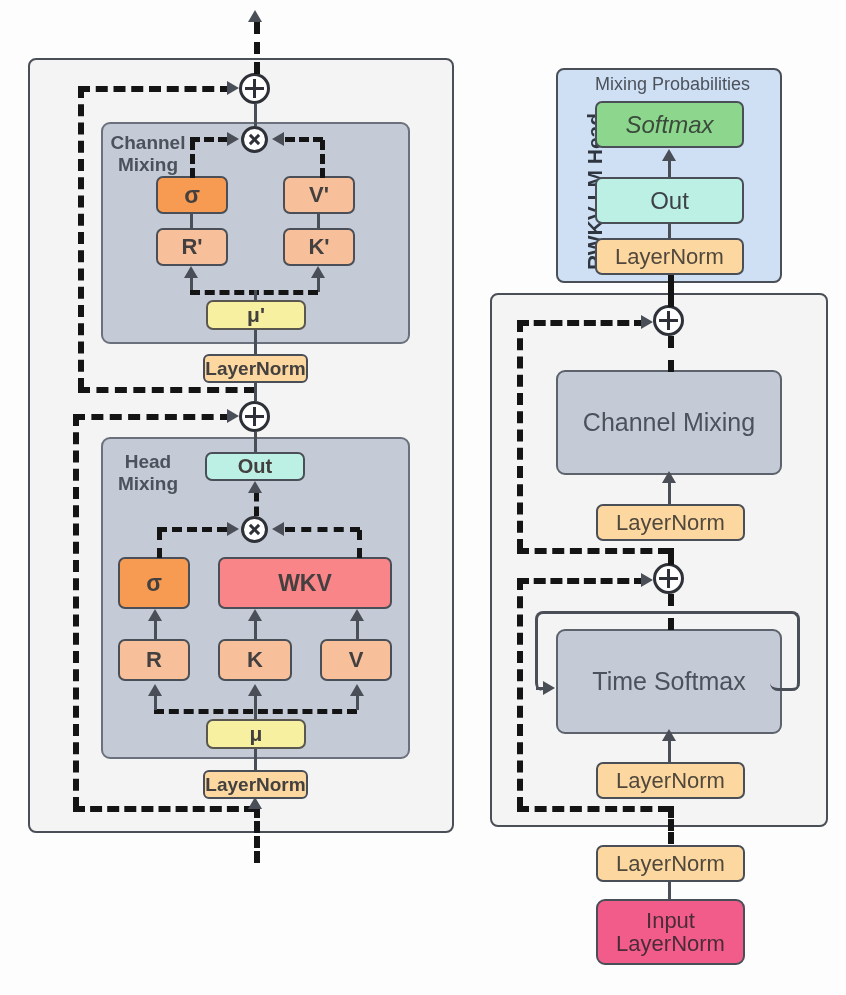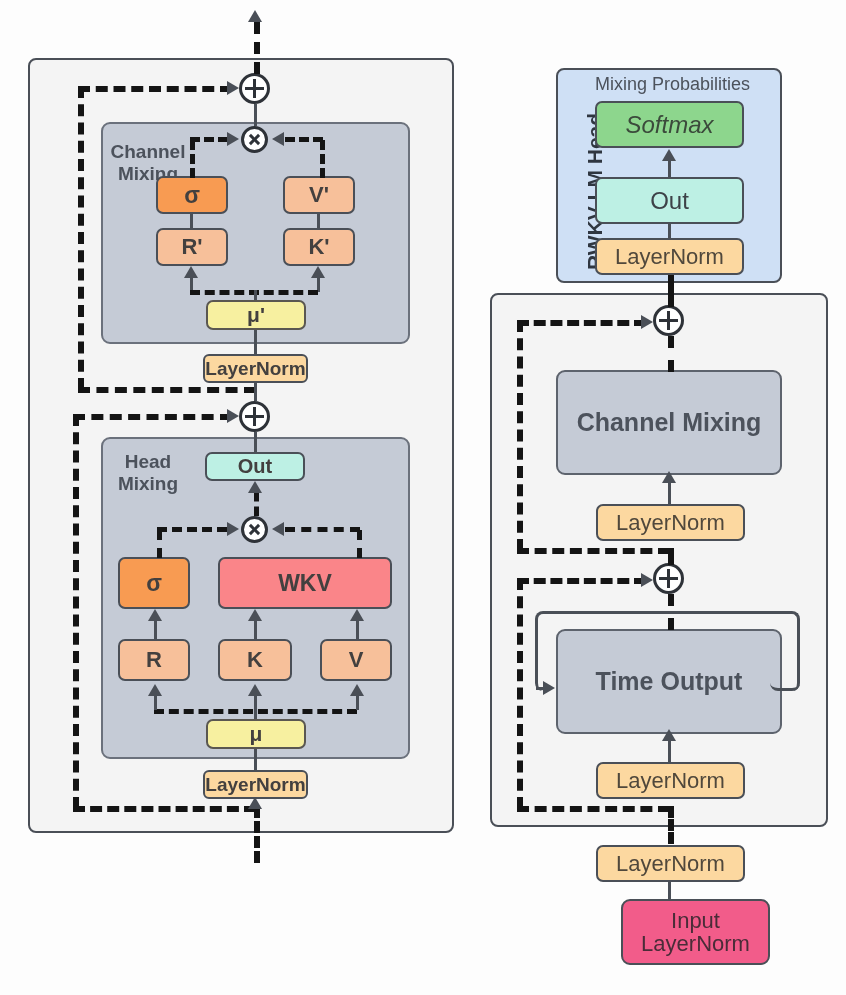--- a/index.html
+++ b/index.html
@@ -67,7 +67,7 @@
   <div class="panel" style="left:28px;top:58px;width:426px;height:775px;"></div>
 
   <div class="subpanel" style="left:101px;top:122px;width:309px;height:222px;"></div>
-  <div class="mixlabel" style="left:105px;top:141px;width:86px;">
+  <div class="mixlabel" style="left:105px;top:132px;width:86px;">
     <span>Channel</span><br>
     <span>Mixing</span>
   </div>

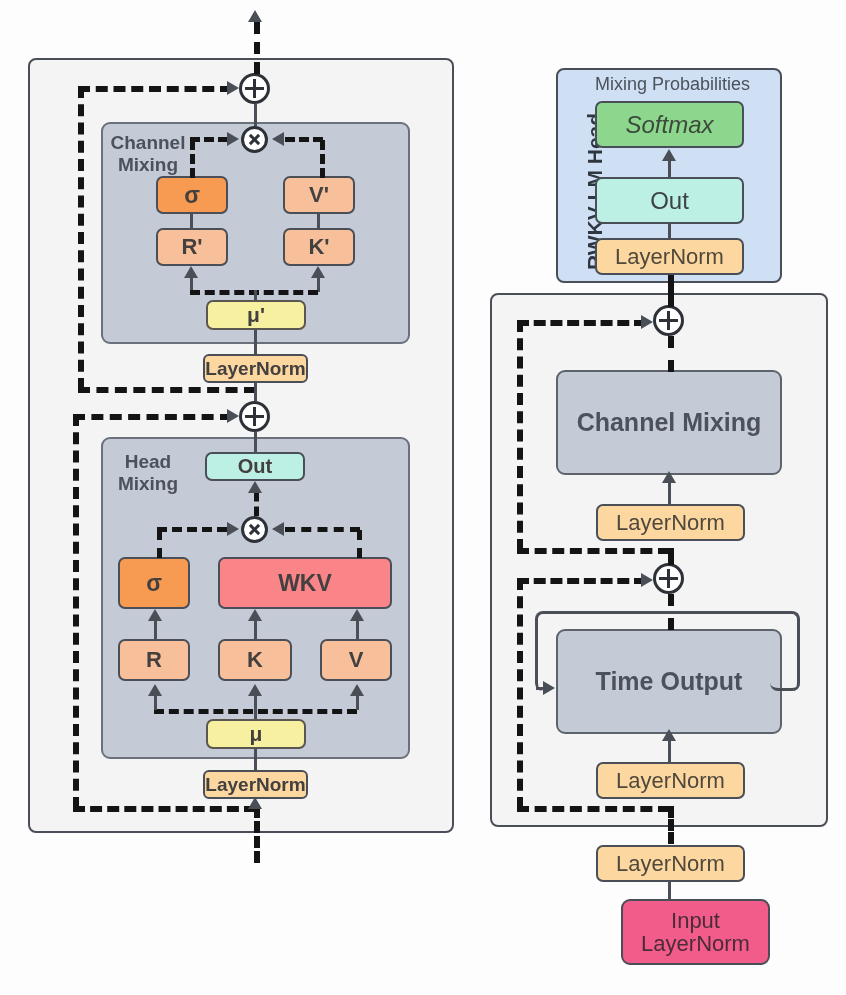--- a/index.html
+++ b/index.html
@@ -25,7 +25,7 @@
   .box.softmax{background:#8dd68d;font-size:24px;font-weight:400;color:#3b4a3b;}
   .box.lnbig{background:#fcd8a0;font-size:22px;font-weight:400;color:#50483c;}
   .box.embed{background:#f25c8a;font-size:22px;font-weight:400;color:#4a2c38;border-radius:9px;}
-  .box.bigmix{background:#c5cbd6;font-size:25px;font-weight:700;color:#4c525c;border:2.5px solid #5d636d;border-radius:9px;}
+  .box.bigmix{background:#c5cbd6;font-size:25px;font-weight:400;color:#4c525c;border:2.5px solid #5d636d;border-radius:9px;}
 
   
   .mixlabel{position:absolute;font-size:19px;font-weight:700;color:#4c525c;line-height:1.15;text-align:center;}

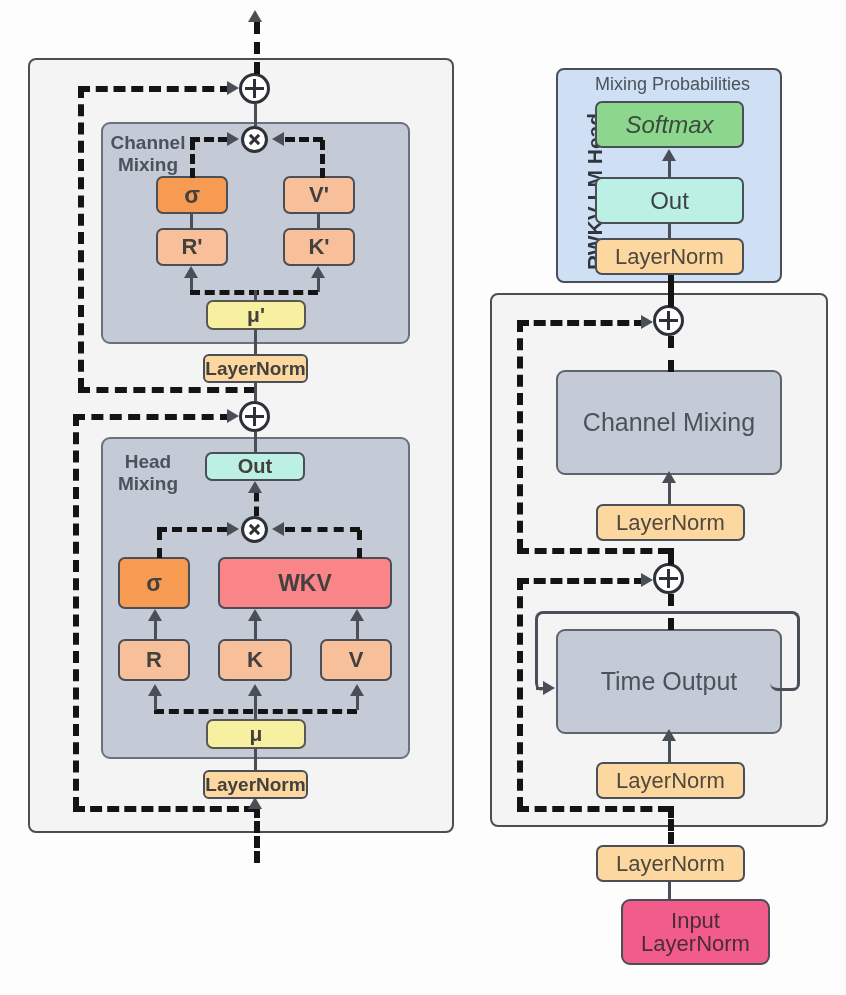--- a/index.html
+++ b/index.html
@@ -212,7 +212,7 @@
   <div class="dv" style="left:517px;top:320px;height:231px;"></div>
   <div class="dh" style="left:517px;top:548px;width:153px;"></div>
 
-  <div class="box bigmix" style="left:556px;top:629px;width:226px;height:105px;">Time Output</div>
+  <div class="box bigmix" style="left:556px;top:629px;width:226px;height:105px;">Time Softmax</div>
   <div class="box lnbig" style="left:596px;top:762px;width:149px;height:37px;">LayerNorm</div>
 
   <div class="op oplus" style="left:653px;top:563px;width:31px;height:31px;">

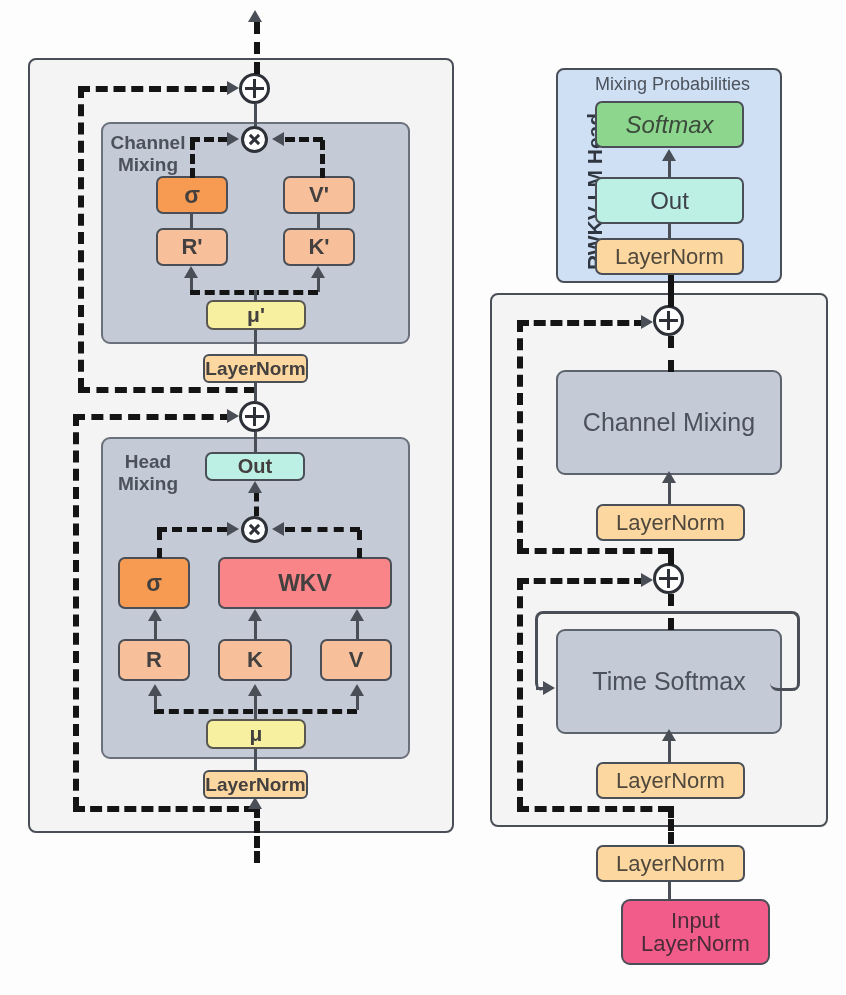--- a/index.html
+++ b/index.html
@@ -237,7 +237,7 @@
   <div class="dv" style="left:668px;top:806px;height:38px;"></div>
   <div class="box lnbig" style="left:596px;top:845px;width:149px;height:37px;">LayerNorm</div>
   <div class="sv" style="left:668px;top:882px;height:17px;"></div>
-  <div class="box embed" style="left:596px;top:899px;width:149px;height:66px;flex-direction:column;margin-left:25px;">
+  <div class="box embed" style="left:596px;top:899px;width:149px;height:66px;flex-direction:column;">
     <span>Input</span>
     <span>LayerNorm</span>
   </div>

